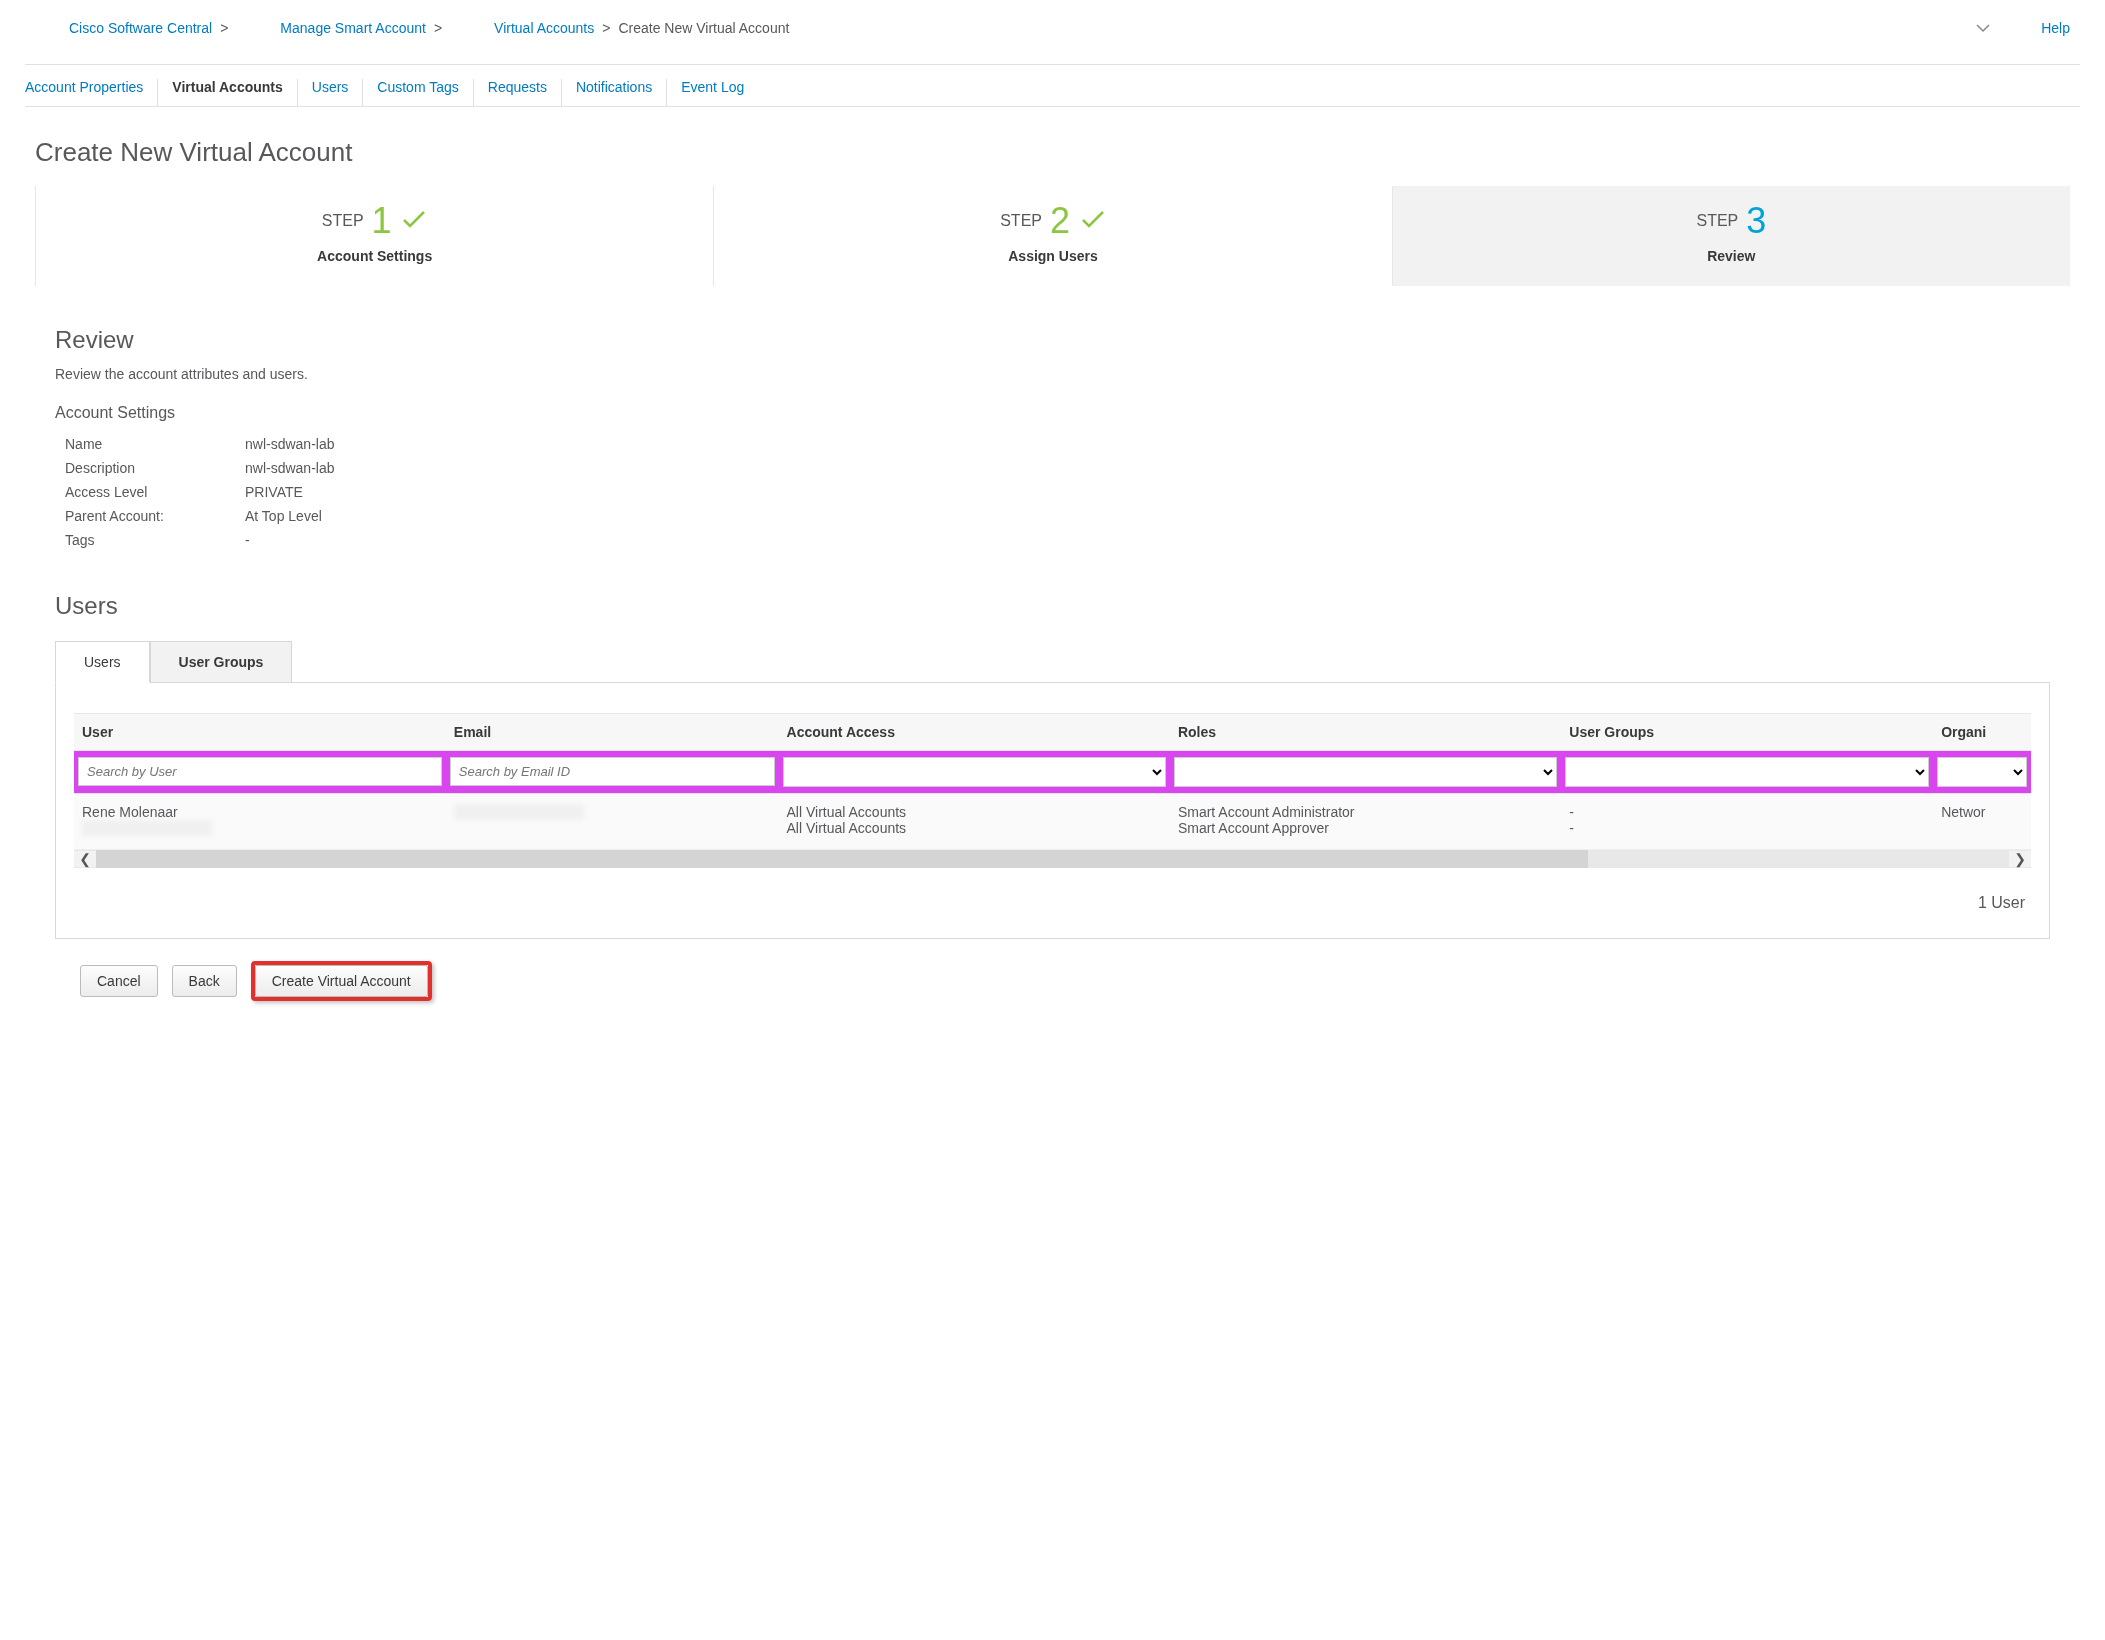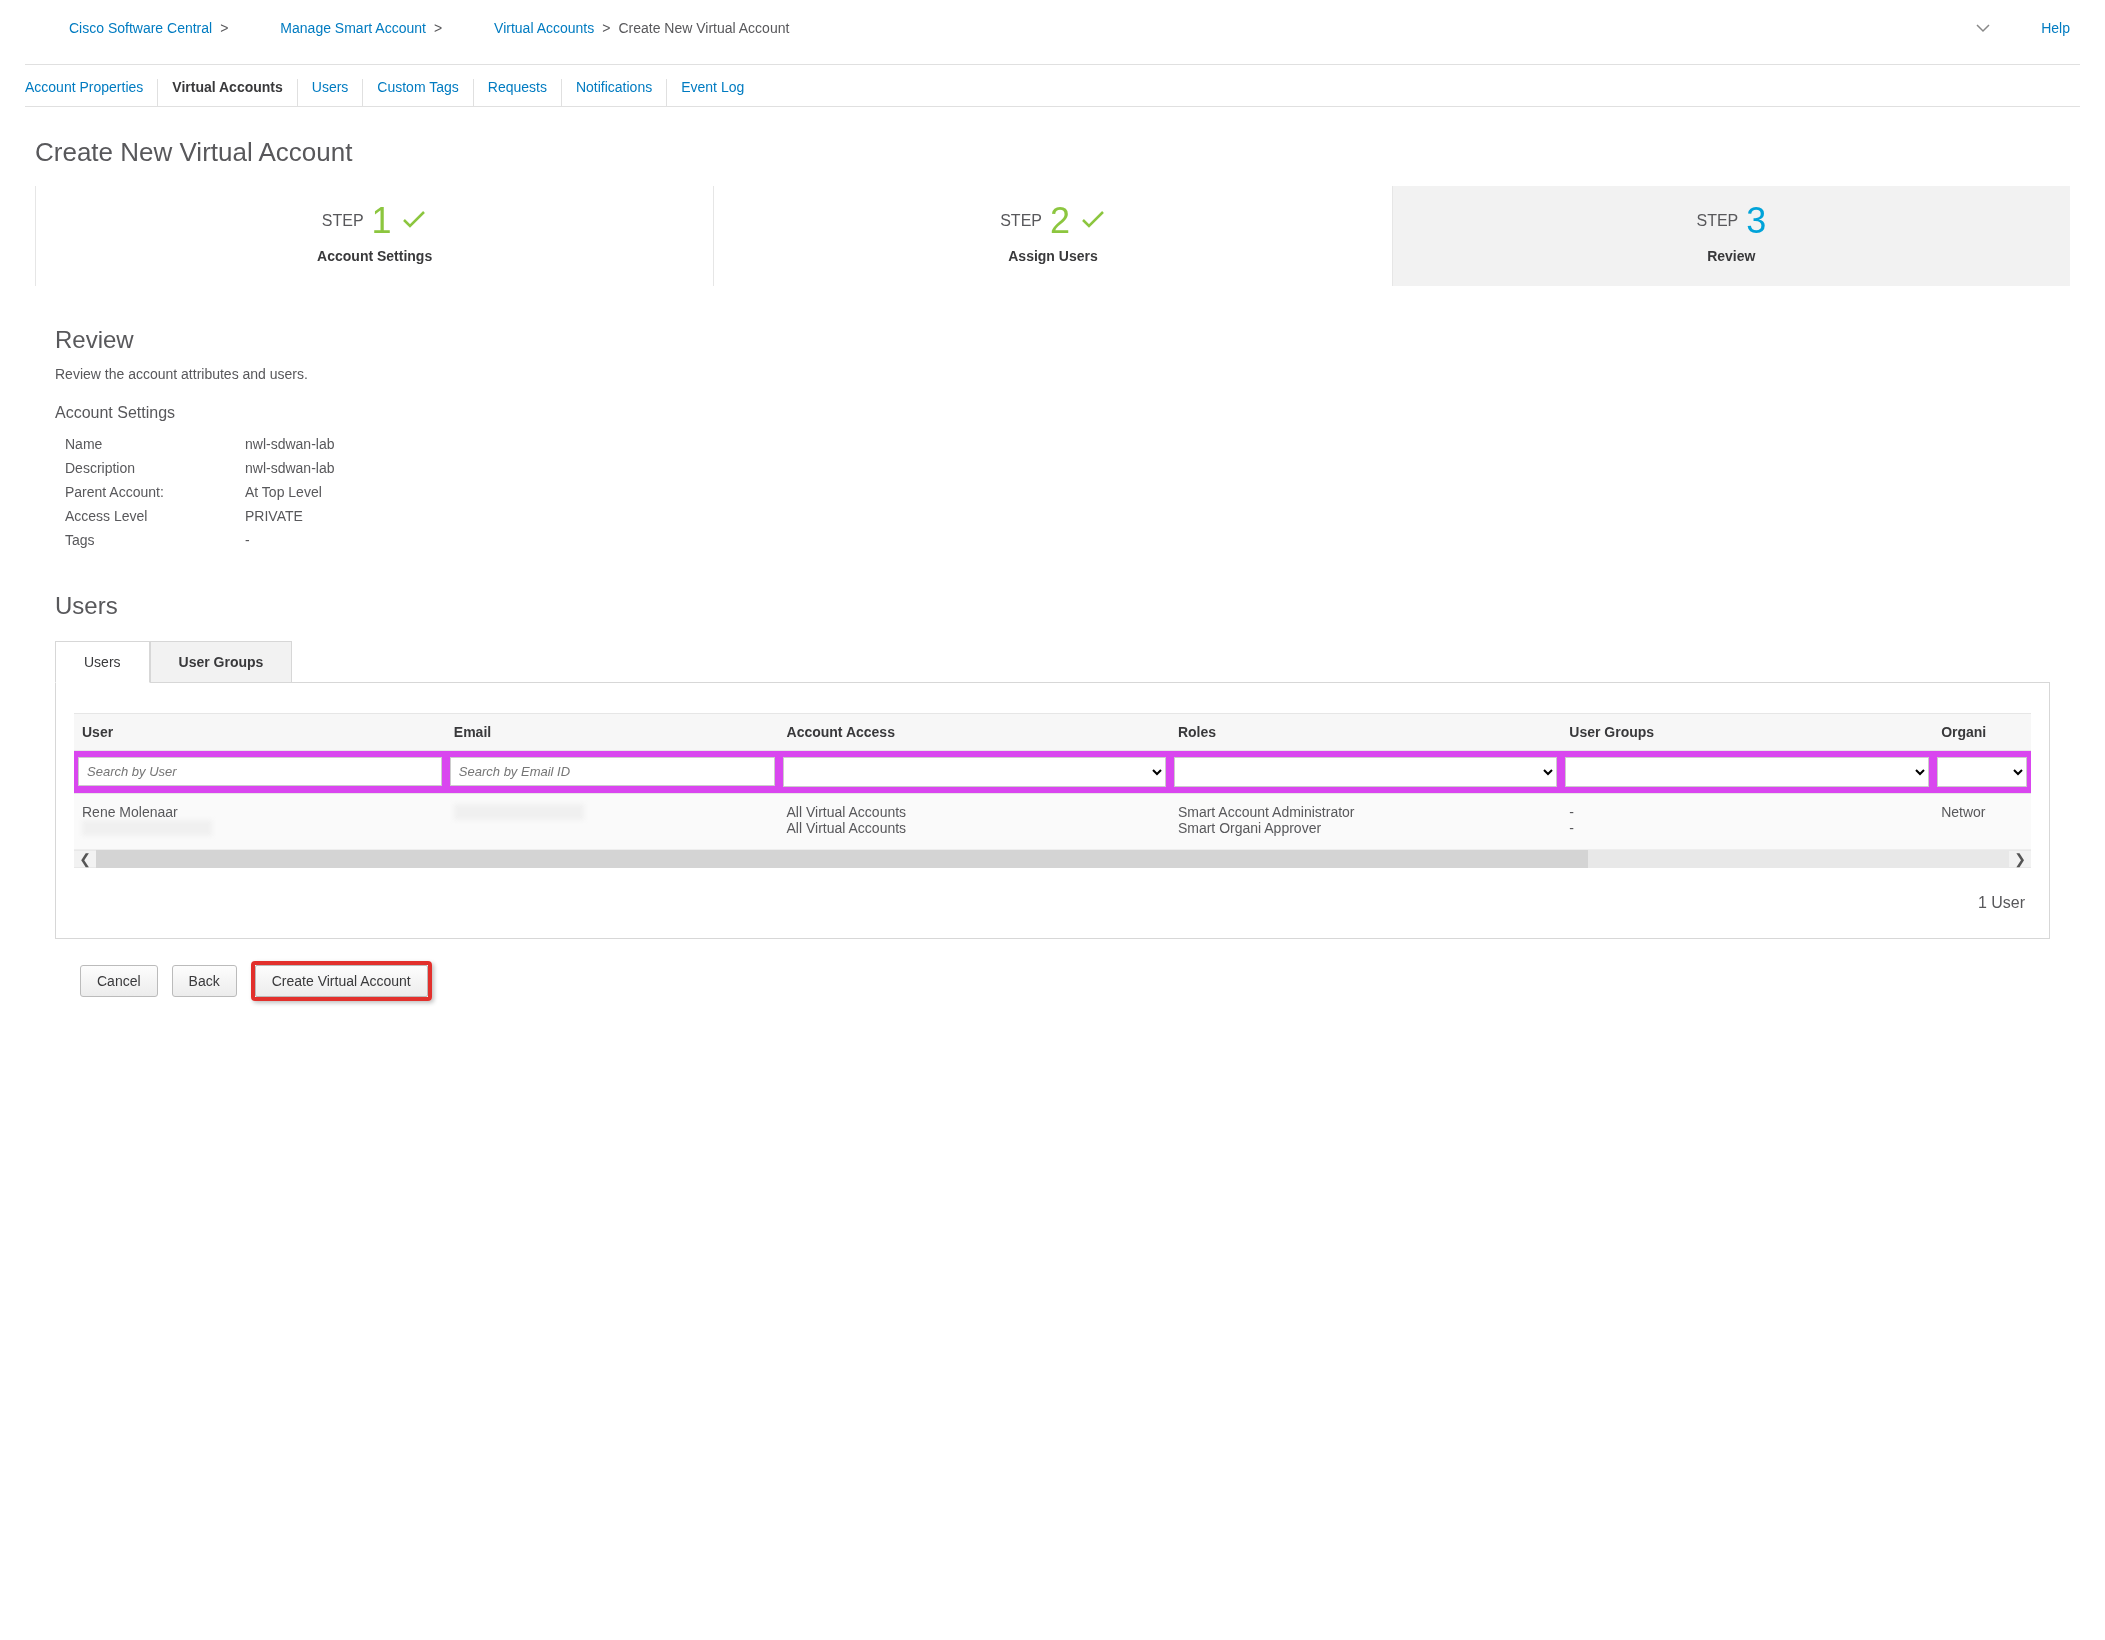--- a/index.html
+++ b/index.html
@@ -345,12 +345,12 @@
     <div class="v">nwl-sdwan-lab</div>
   </div>
   <div class="settings-row">
+    <div class="k">Access Level</div>
+    <div class="v">PRIVATE</div>
+  </div>
+  <div class="settings-row">
     <div class="k">Parent Account:</div>
     <div class="v">At Top Level</div>
-  </div>
-  <div class="settings-row">
-    <div class="k">Access Level</div>
-    <div class="v">PRIVATE</div>
   </div>
   <div class="settings-row">
     <div class="k">Tags</div>

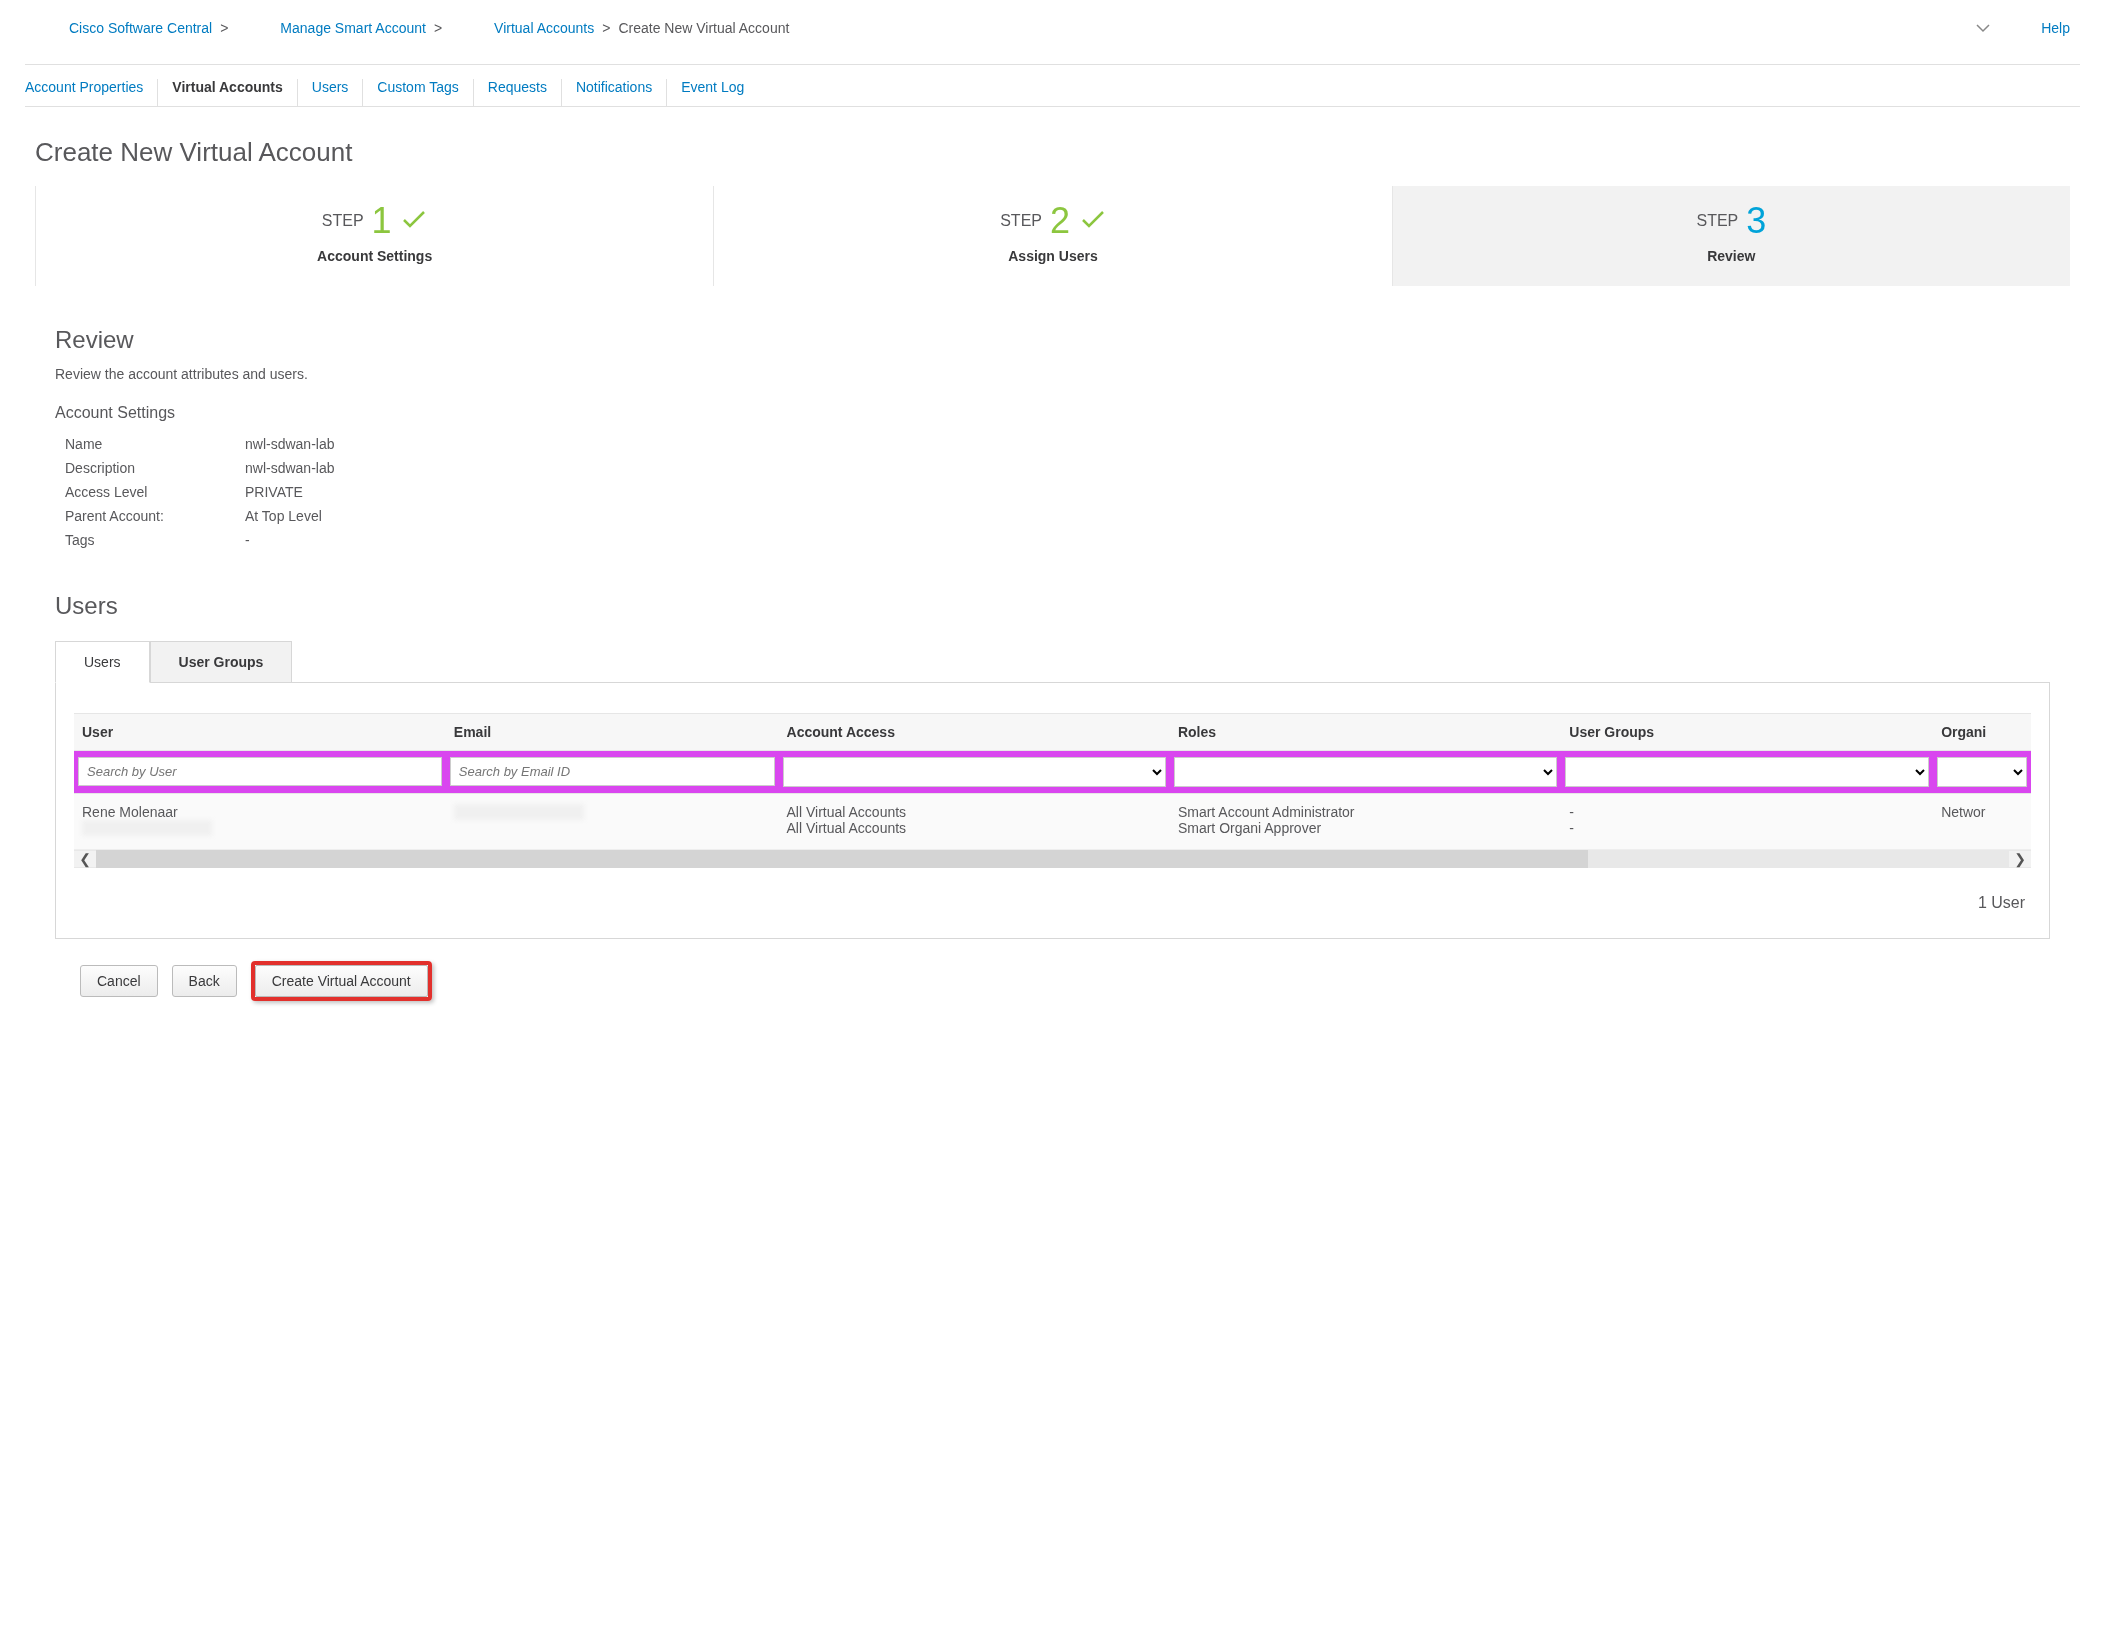--- a/index.html
+++ b/index.html
@@ -407,7 +407,7 @@
           </td>
           <td>
             <div>Smart Account Administrator</div>
-            <div>Smart Organi Approver</div>
+            <div>Smart Account Approver</div>
           </td>
           <td>
             <div>-</div>

